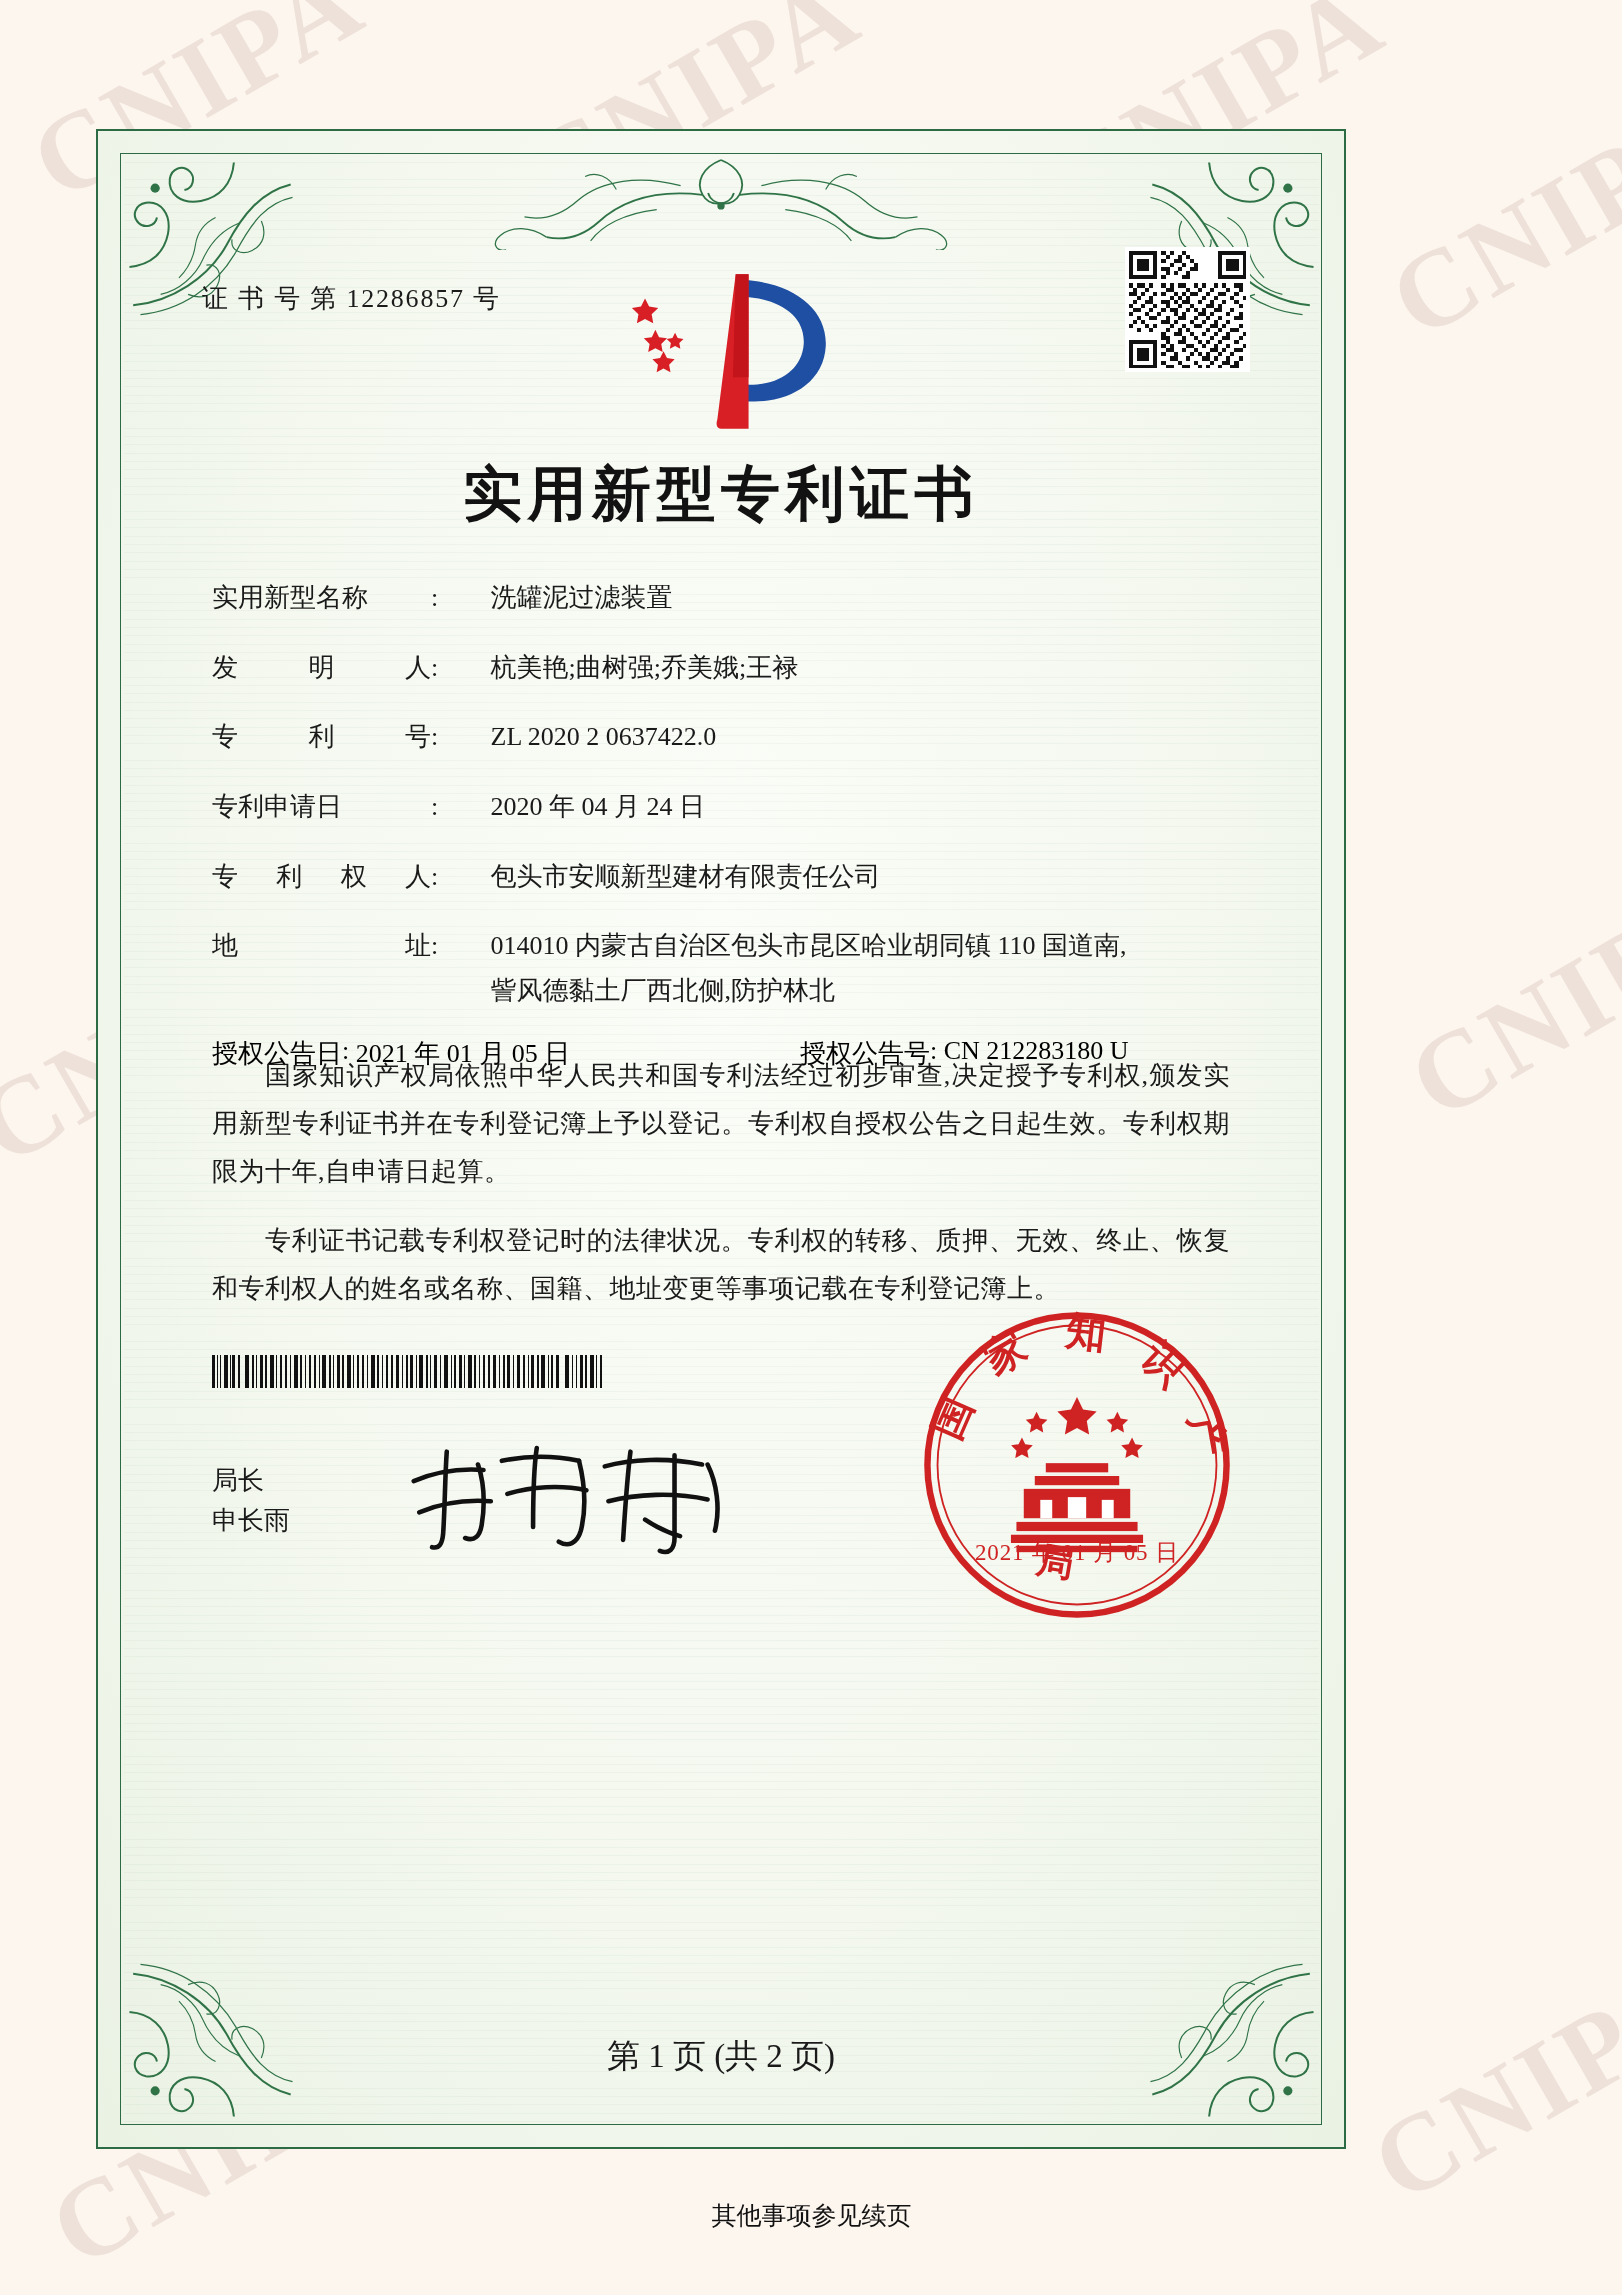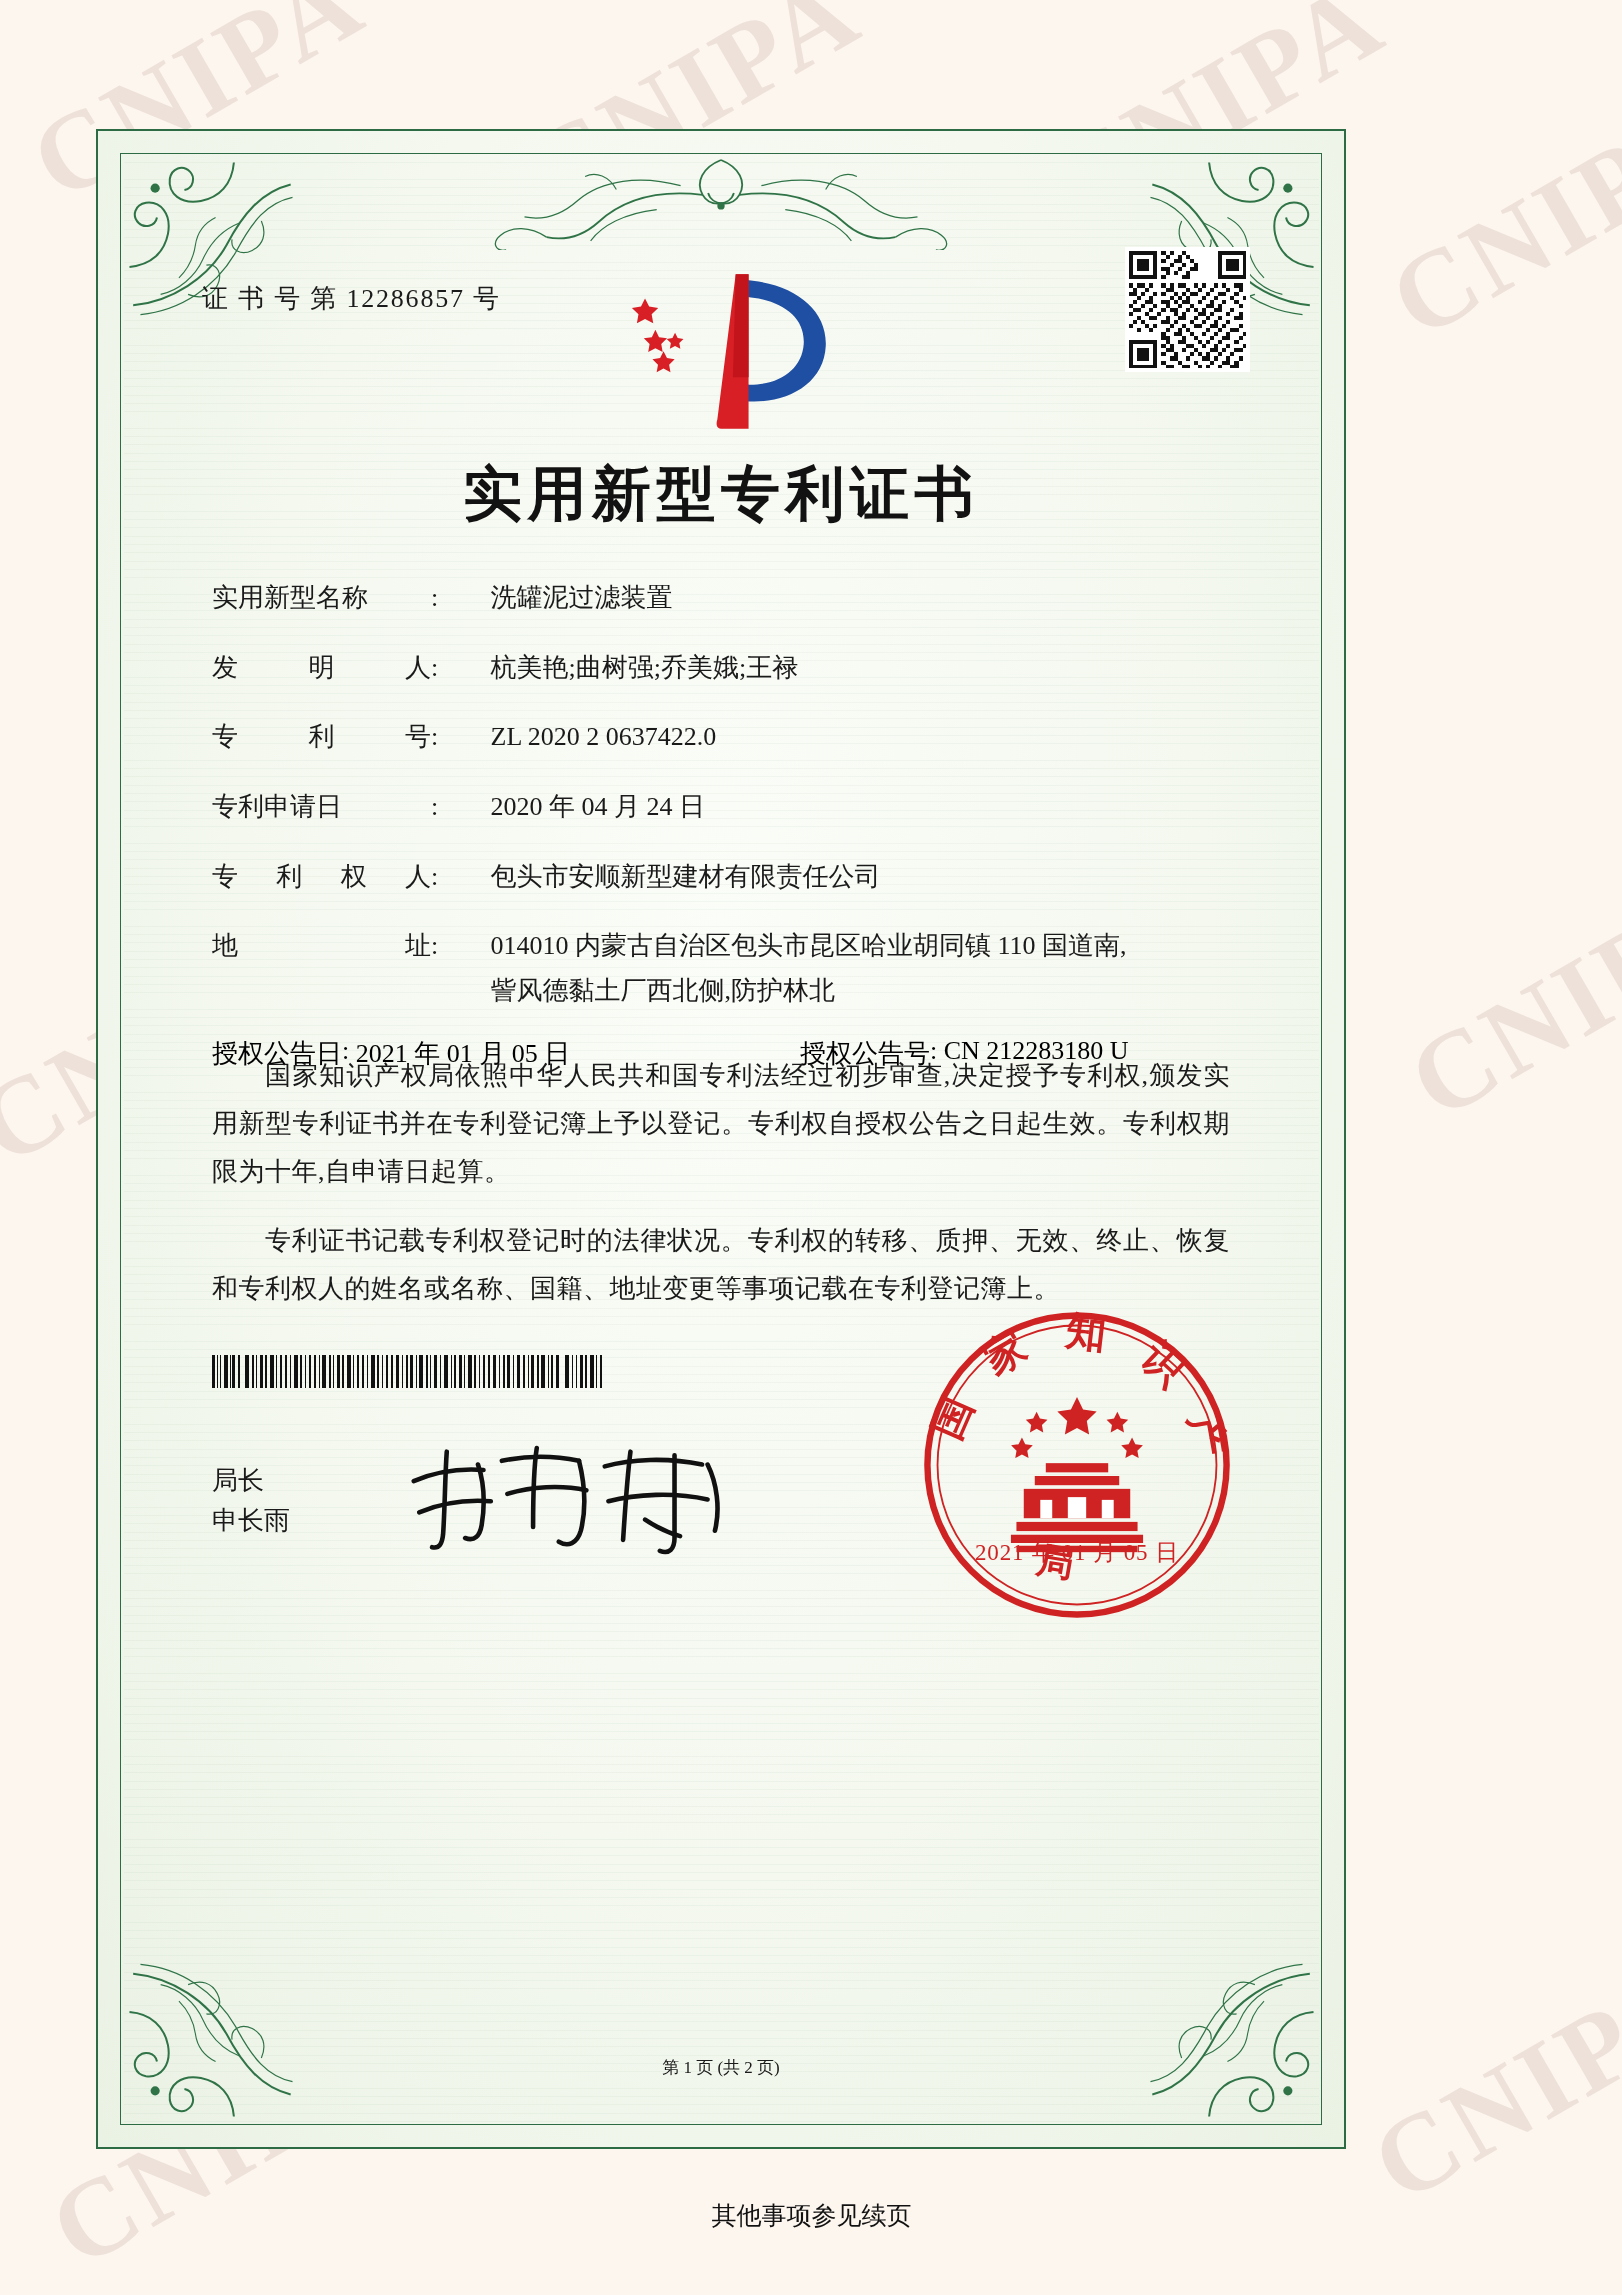--- a/index.html
+++ b/index.html
@@ -237,7 +237,7 @@
     left: 0; right: 0;
     bottom: 70px;
     text-align: center;
-    font-size: 17px;
+    font-size: 33px;
     color: #1a1a1a;
   }
   .tail-note {

